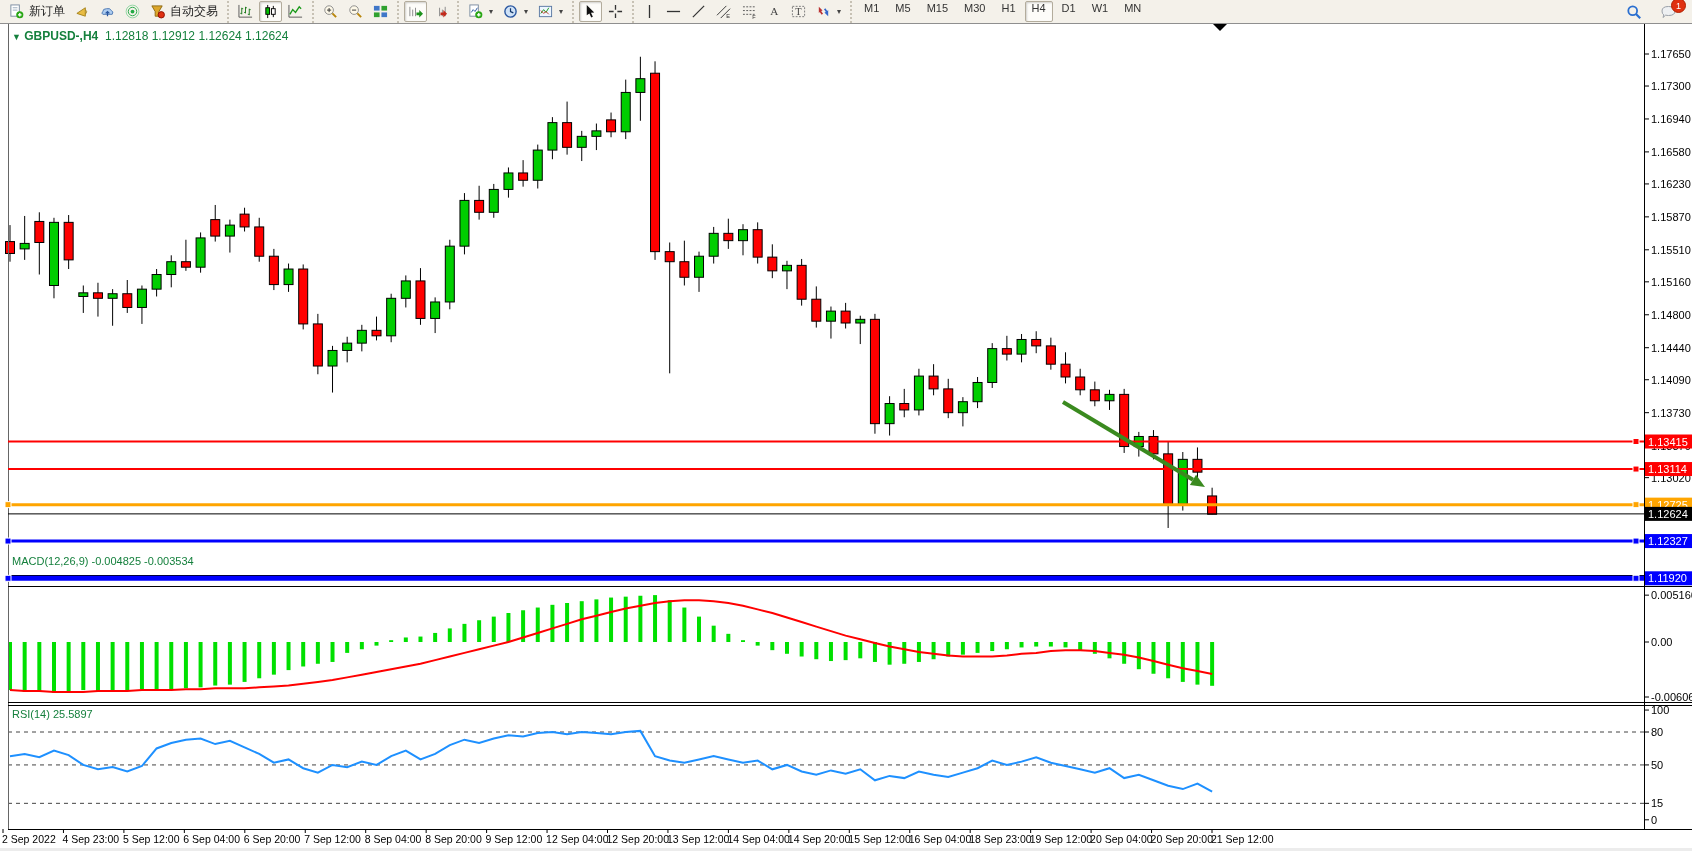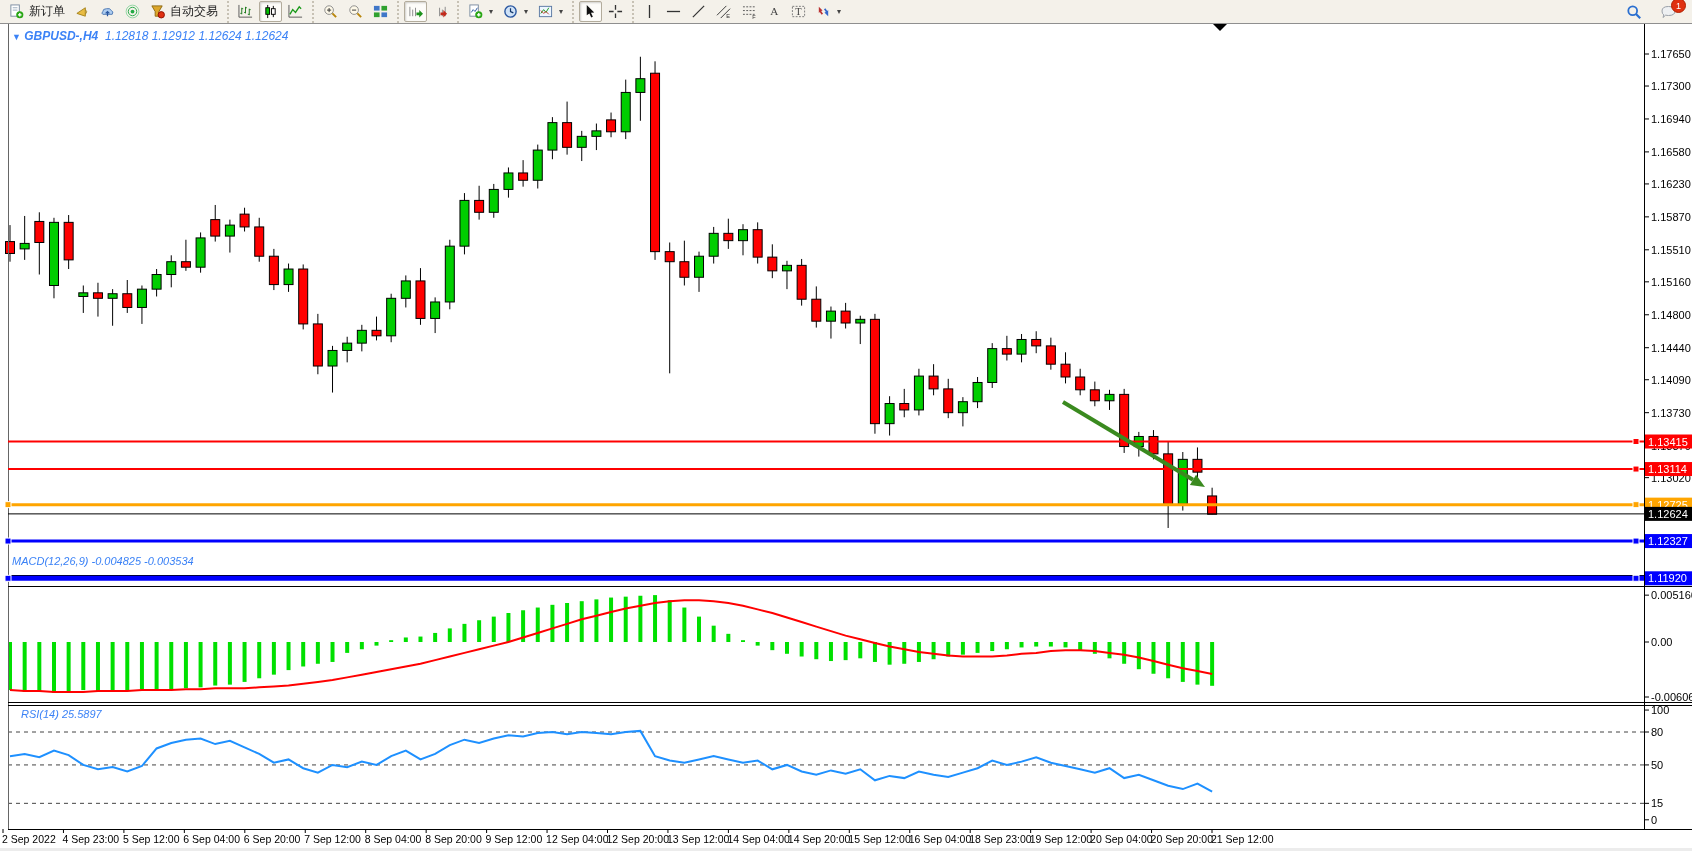--- a/index.html
+++ b/index.html
@@ -267,6 +267,17 @@
       <span class="caret">▾</span>
     </div>
   </div>
+  <div class="tb-group" id="tf-group">
+      <div class="tf-btn">M1</div>
+      <div class="tf-btn">M5</div>
+      <div class="tf-btn">M15</div>
+      <div class="tf-btn">M30</div>
+      <div class="tf-btn">H1</div>
+      <div class="tf-btn active">H4</div>
+      <div class="tf-btn">D1</div>
+      <div class="tf-btn">W1</div>
+      <div class="tf-btn">MN</div>
+    </div>
   <div class="tb-right">
     <div class="tb-btn">
       <span>

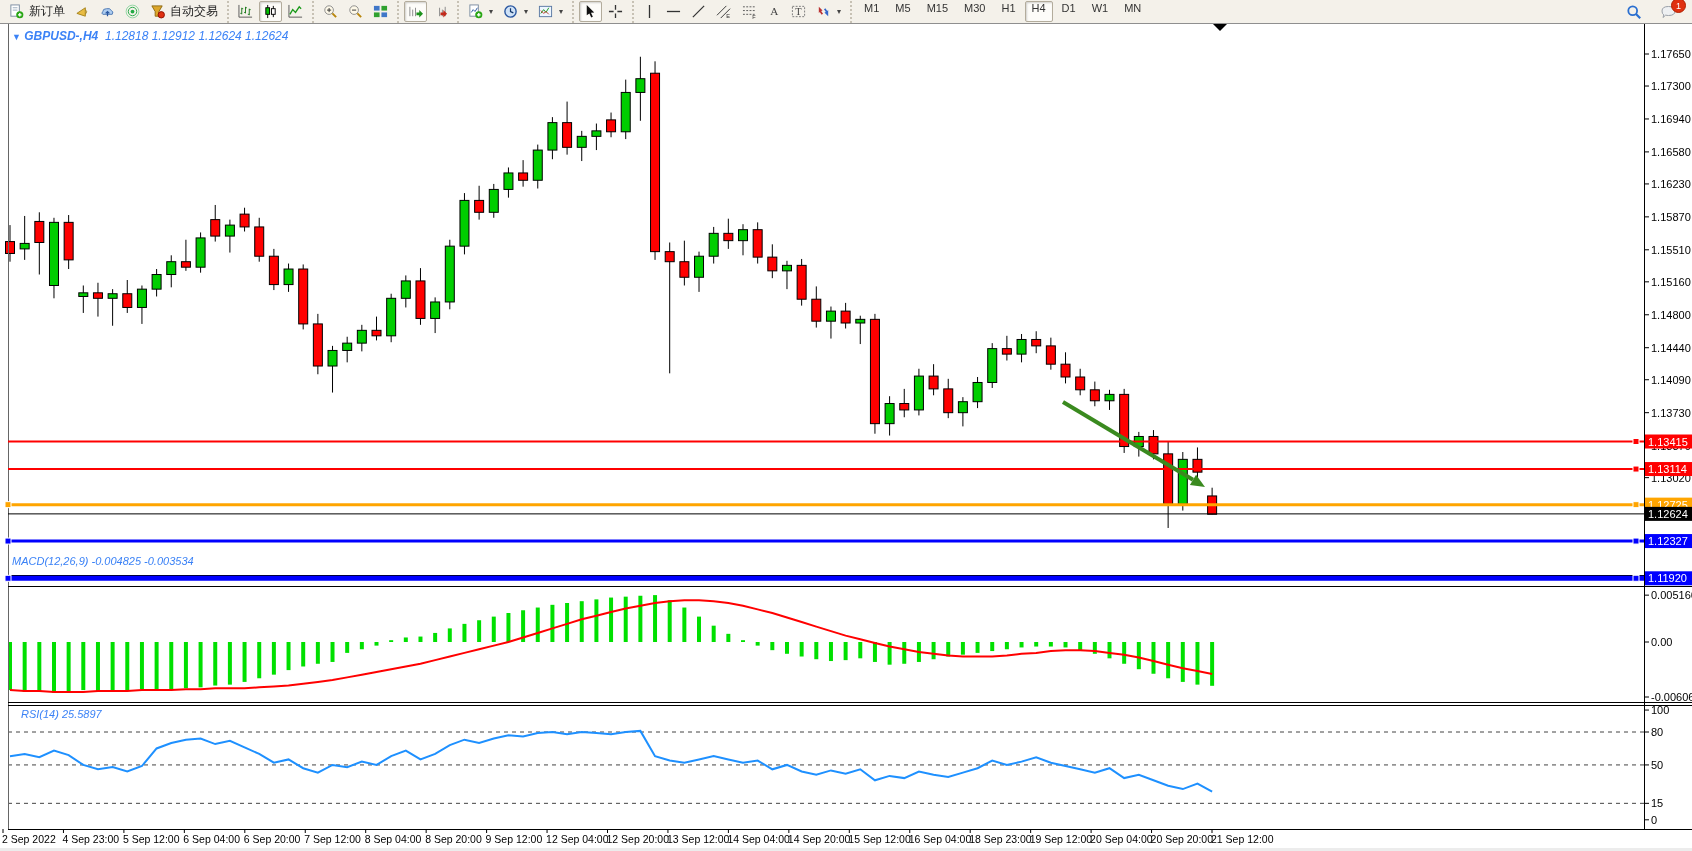--- a/index.html
+++ b/index.html
@@ -21,7 +21,7 @@
     width:13px;height:13px;font-size:9px;display:flex;align-items:center;justify-content:center;border:1px solid #b02000;}
   #plot{position:absolute;top:0;left:0;z-index:1;}
   #plot text{font-family:"Liberation Sans",sans-serif;}
-  .float-label{position:absolute;z-index:3;font-size:11px;color:#3b82f6;background:transparent;white-space:pre;font-style:italic;}
+  .float-label{position:absolute;z-index:3;font-size:11px;color:#15803d;background:transparent;white-space:pre;}
   #chart-title{top:29px;left:12px;font-size:12px;}
   #macd-label{top:555px;left:12px;}
   #rsi-label{top:708px;left:21px;}

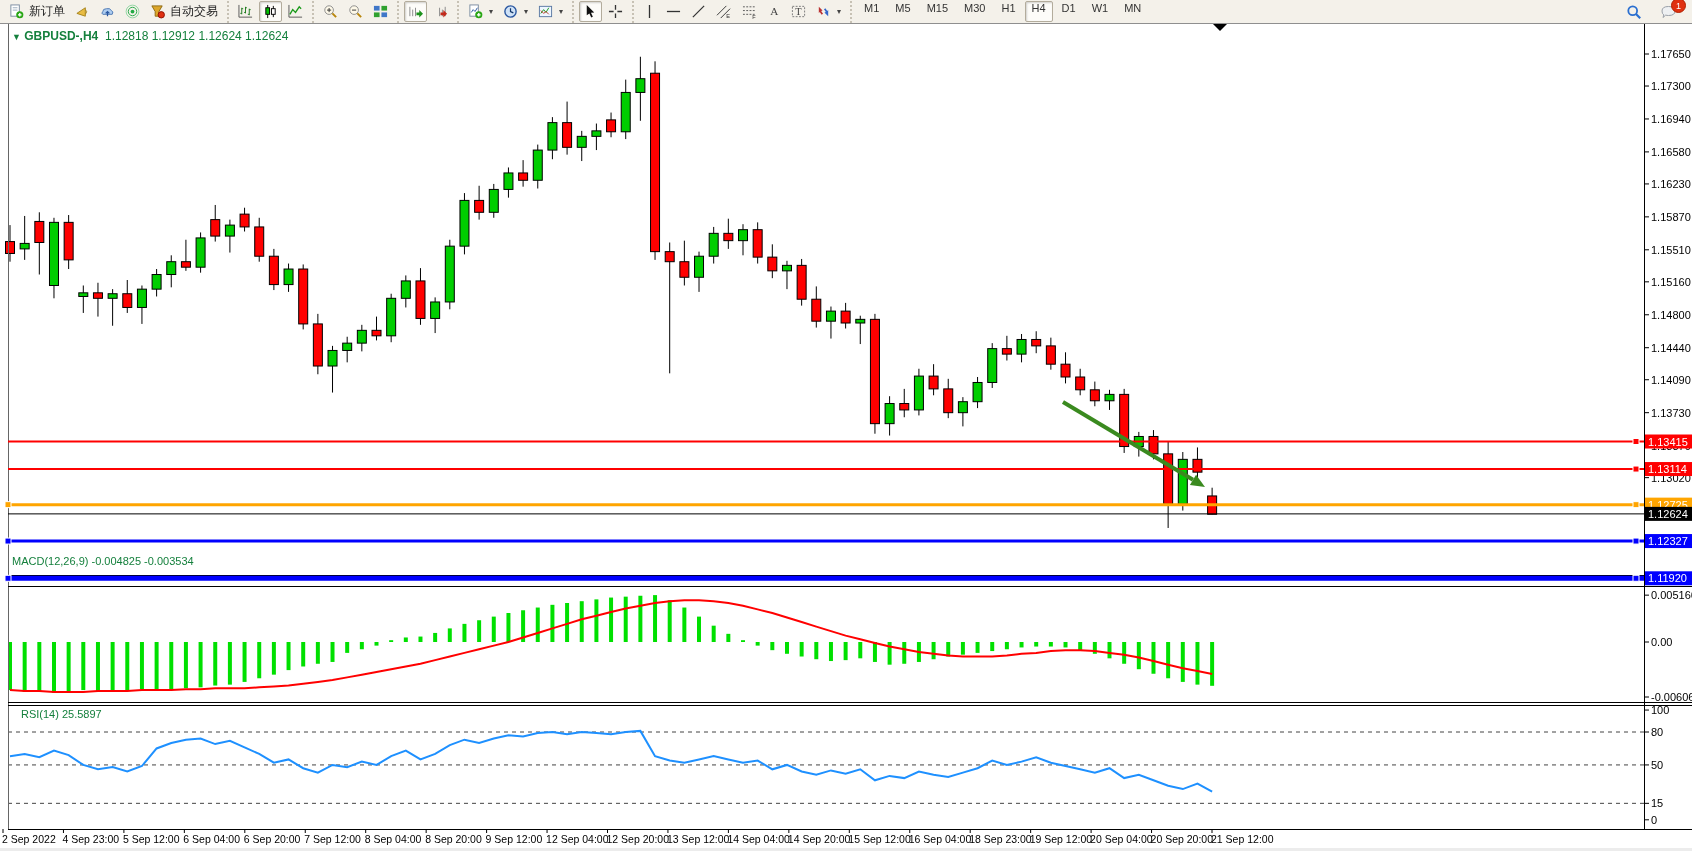--- a/index.html
+++ b/index.html
@@ -24,7 +24,7 @@
   .float-label{position:absolute;z-index:3;font-size:11px;color:#15803d;background:transparent;white-space:pre;}
   #chart-title{top:29px;left:12px;font-size:12px;}
   #macd-label{top:555px;left:12px;}
-  #rsi-label{top:708px;left:21px;}
+  #rsi-label{top:708px;left:12px;}
   .tsym{font-weight:bold;}
 </style>
 </head>

